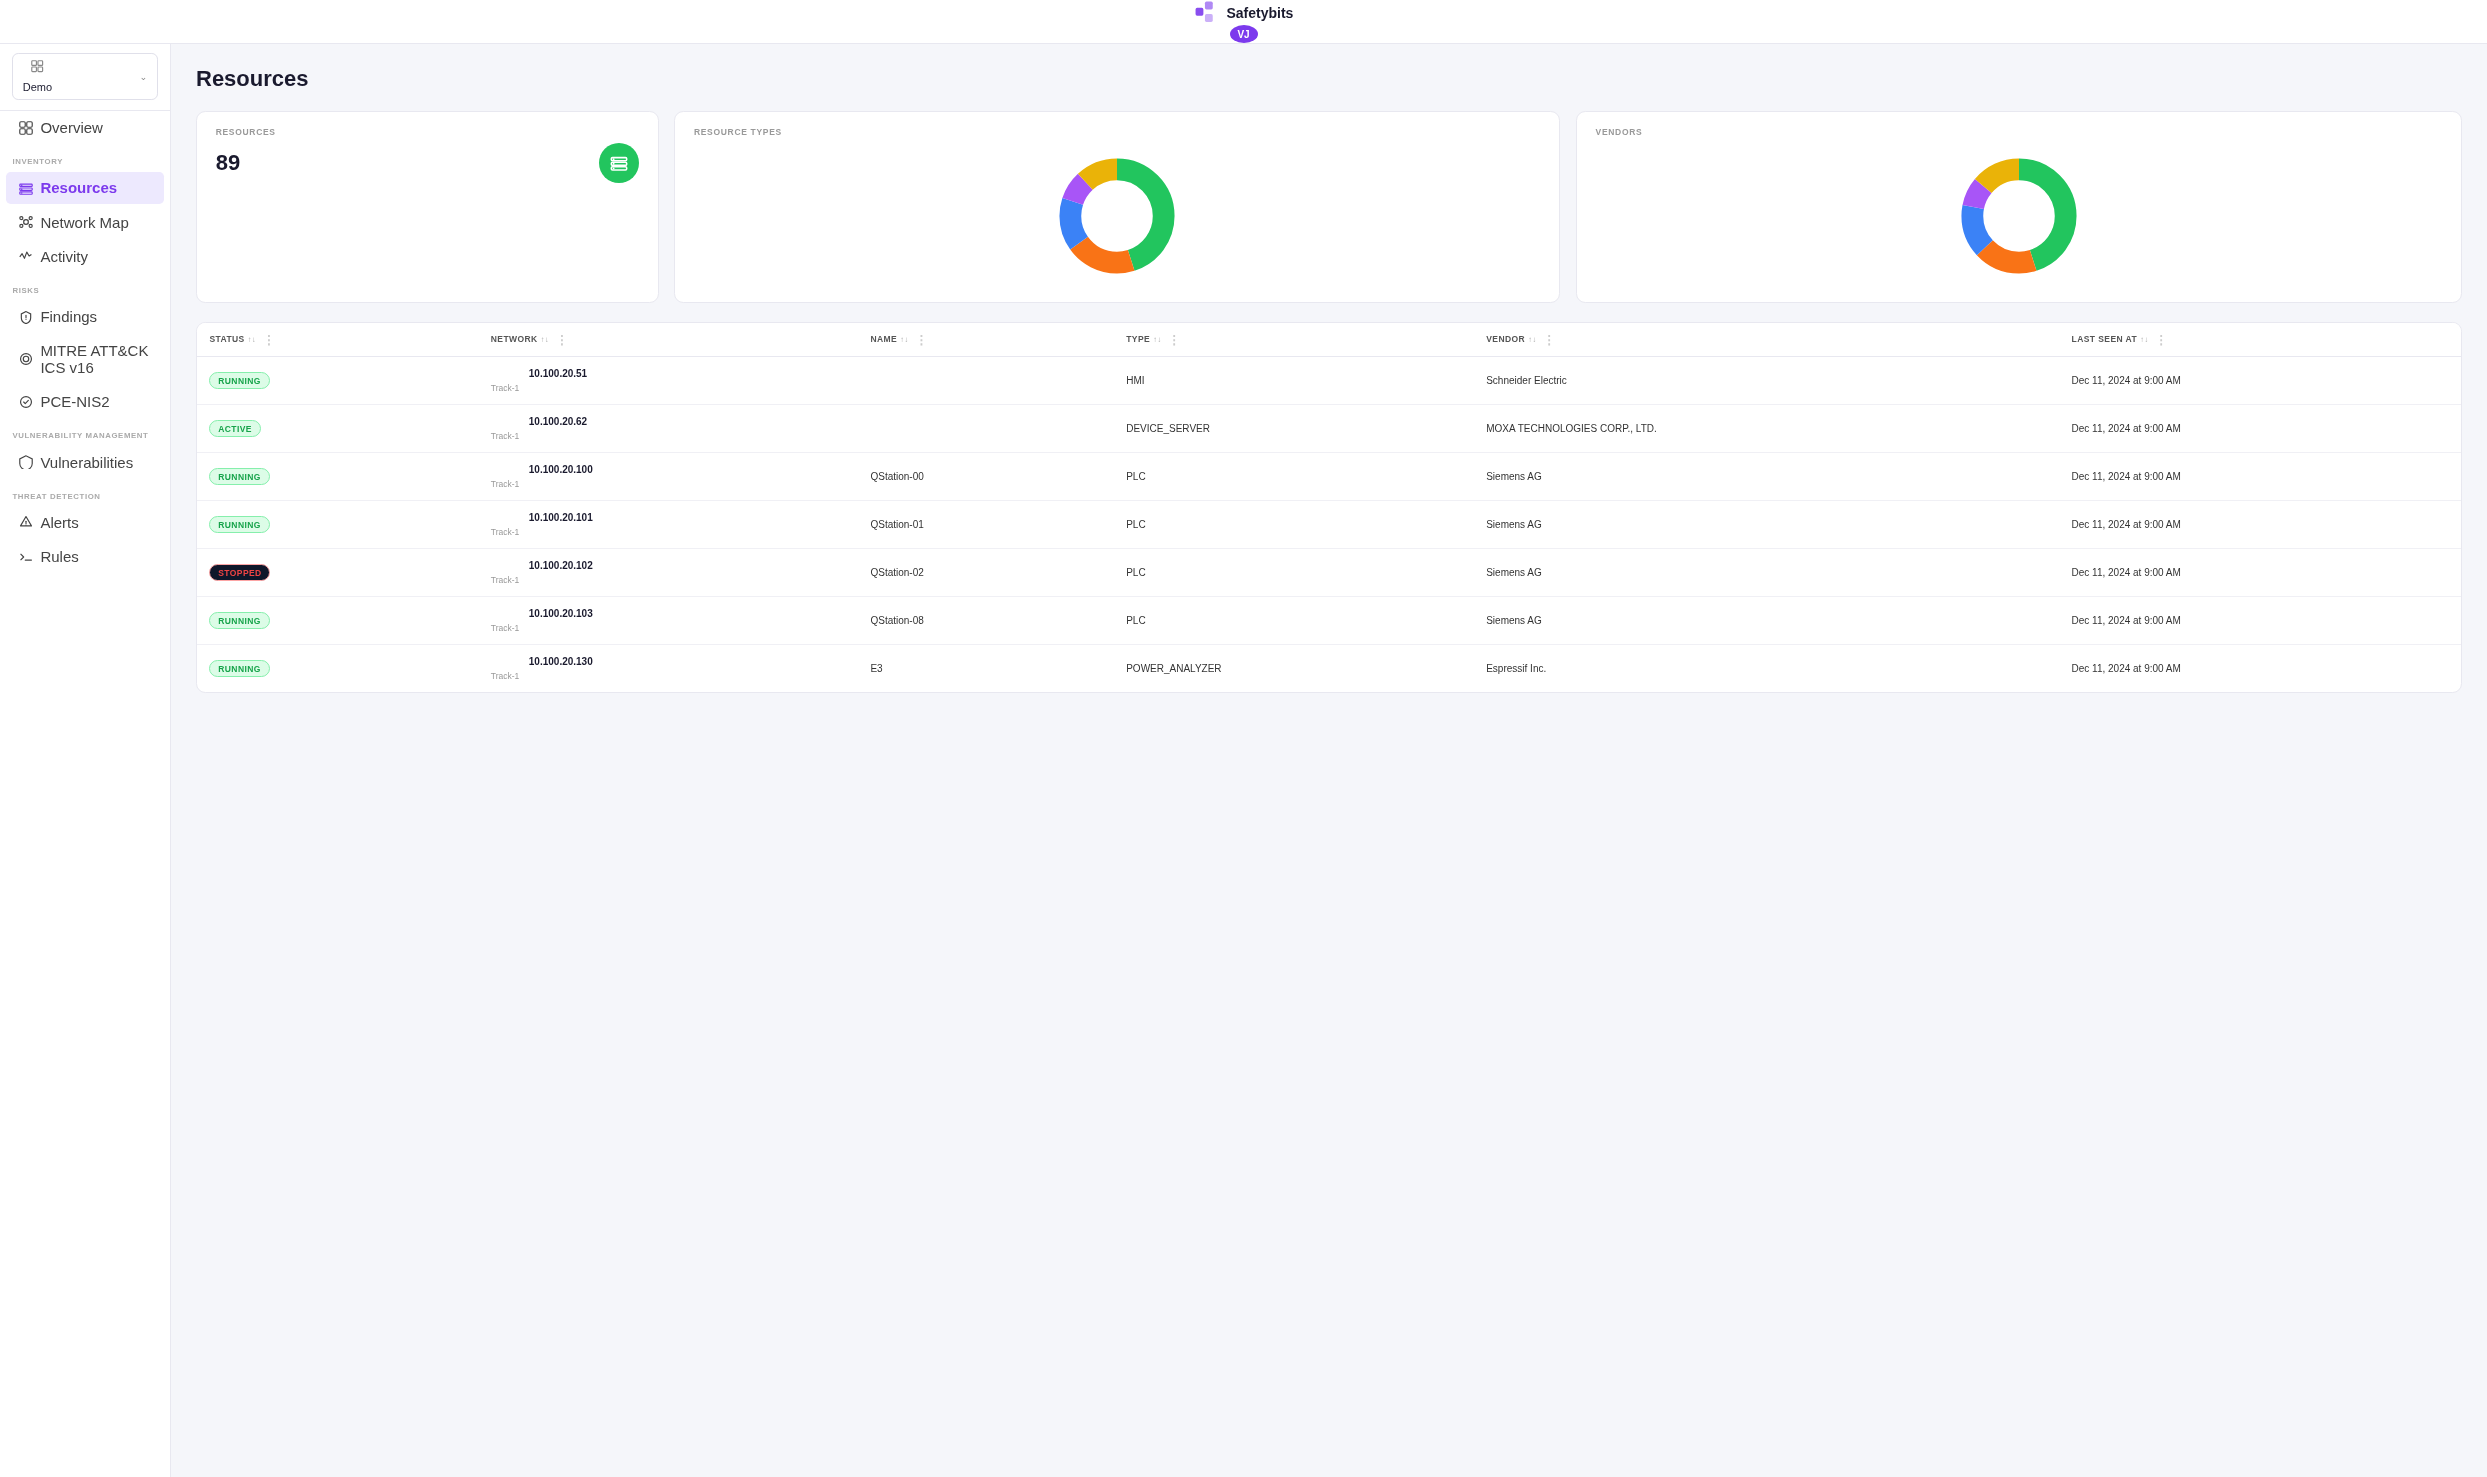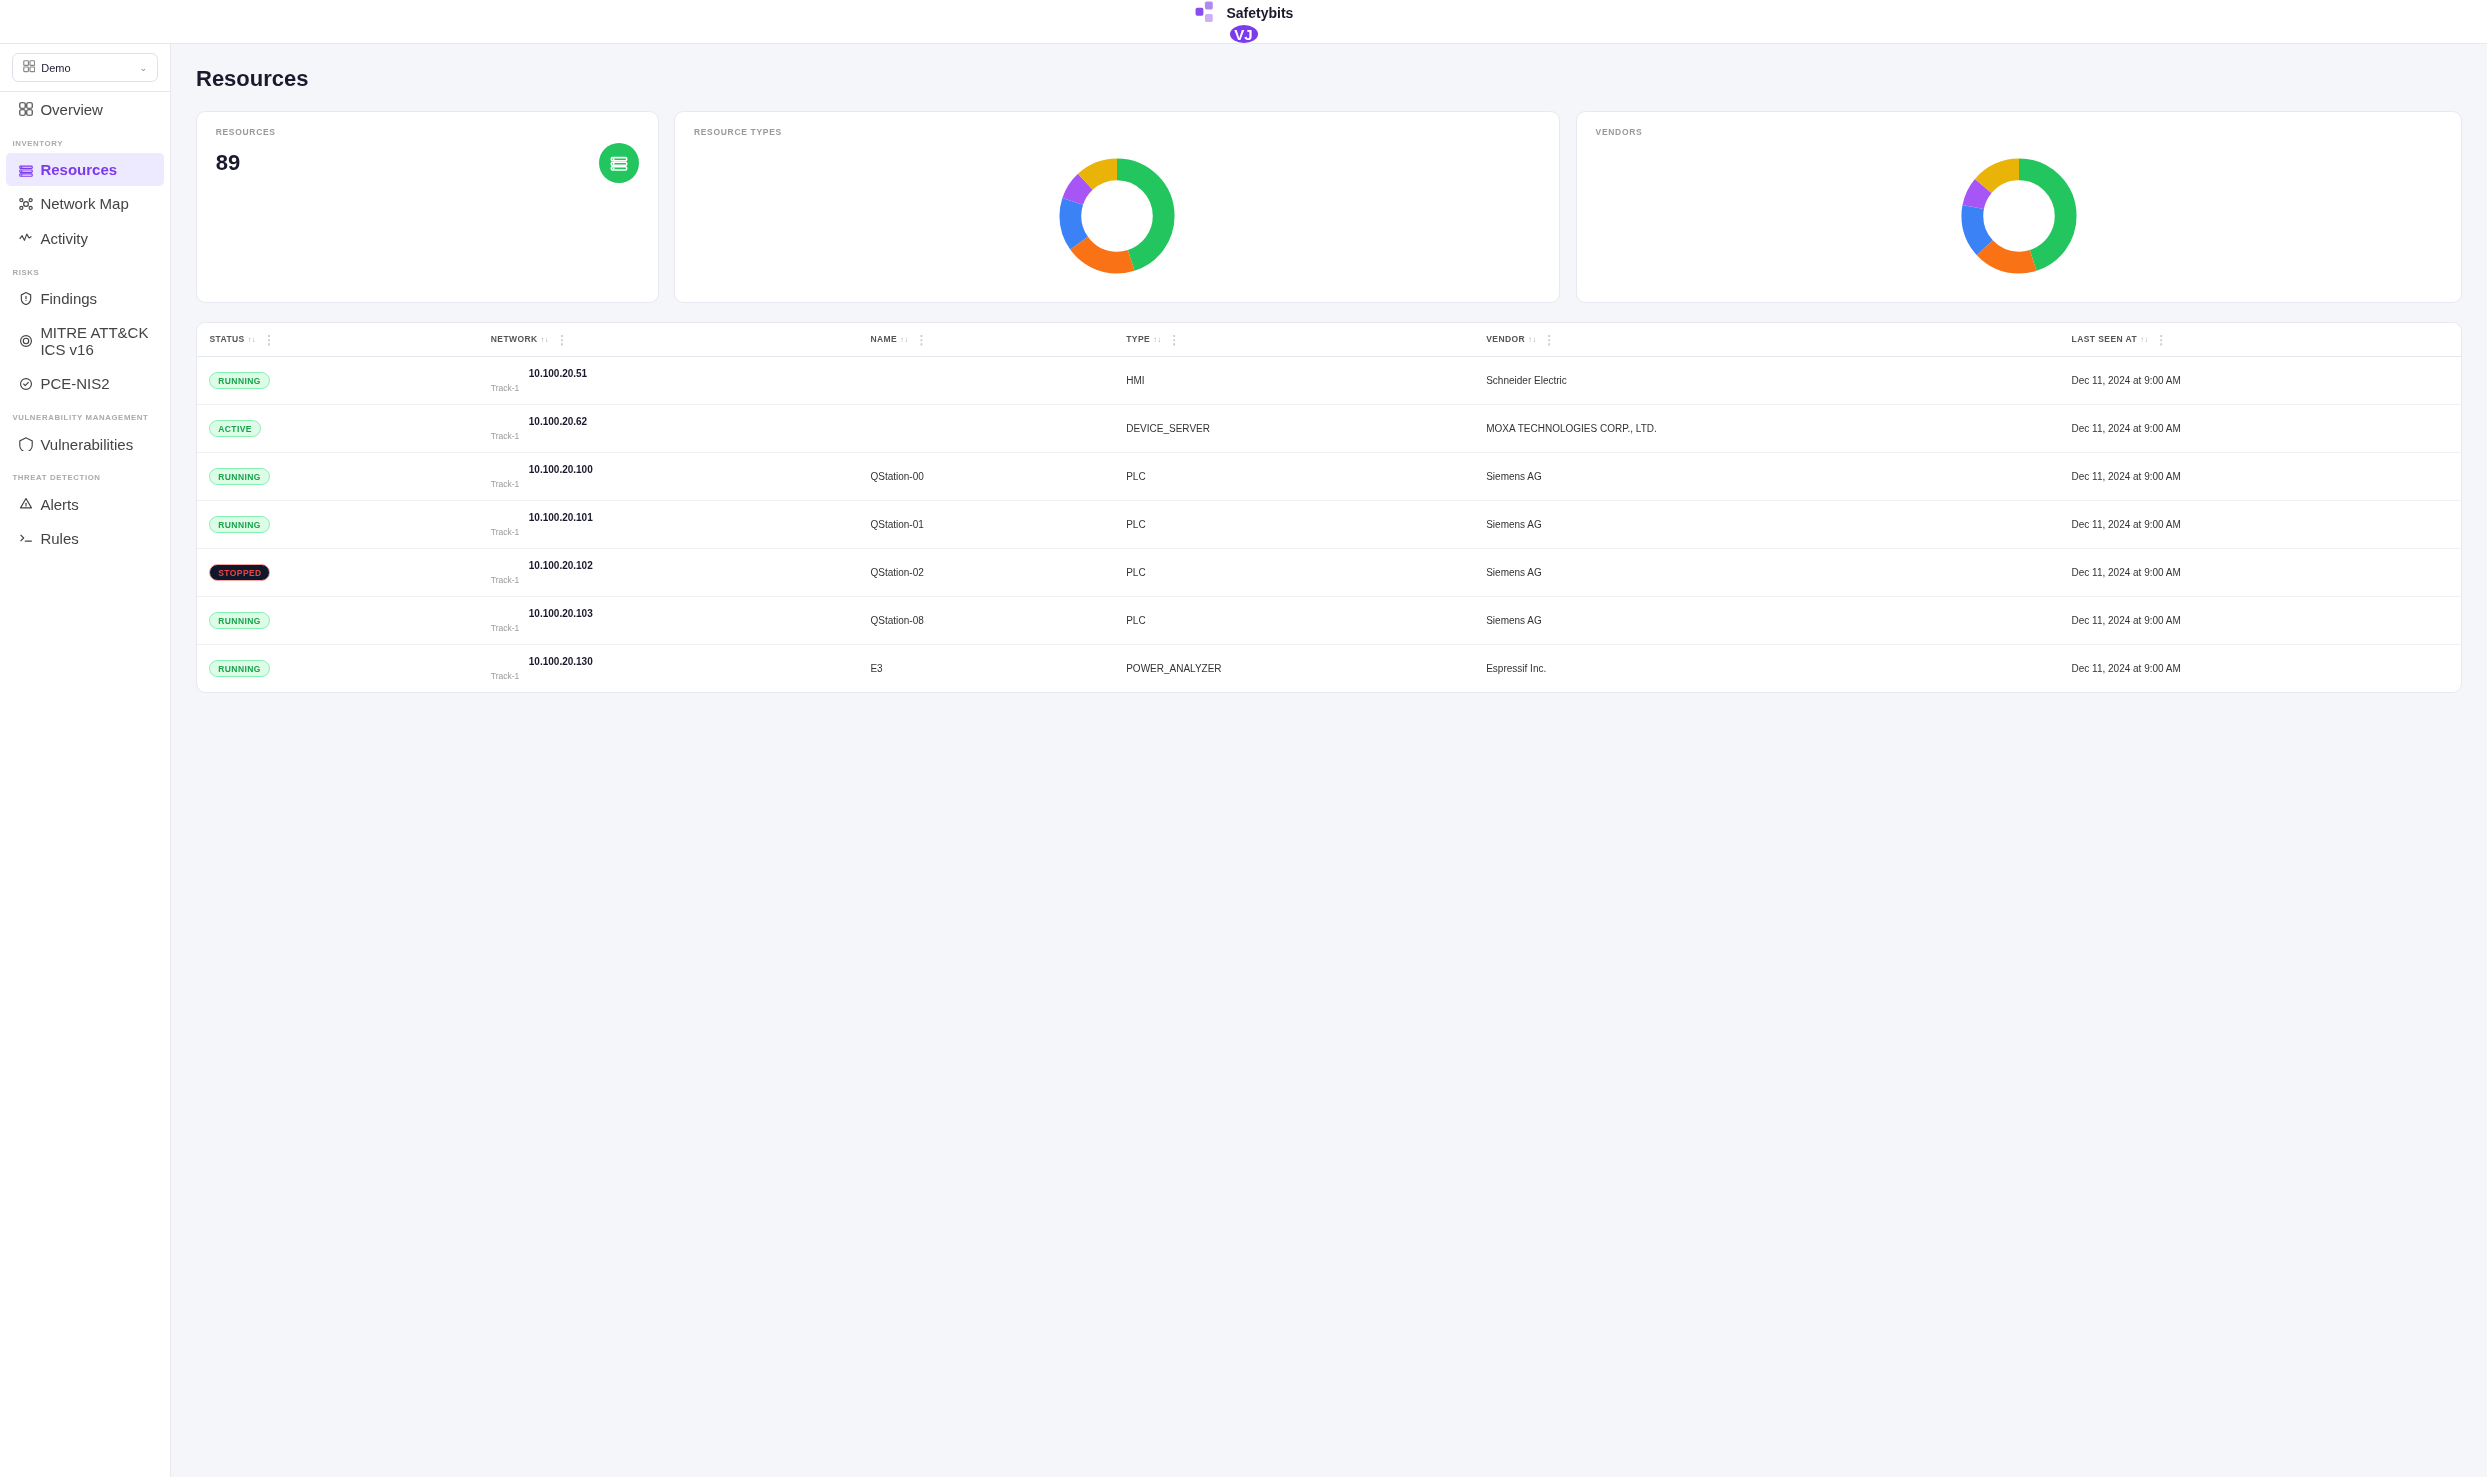--- a/index.html
+++ b/index.html
@@ -18,7 +18,7 @@
       width: 28px; height: 28px; border-radius: 50%;
       background: #7c3aed; color: #fff; display: flex;
       align-items: center; justify-content: center;
-      font-size: 15px; font-weight: 600;
+      font-size: 10px; font-weight: 600;
     }
 
     

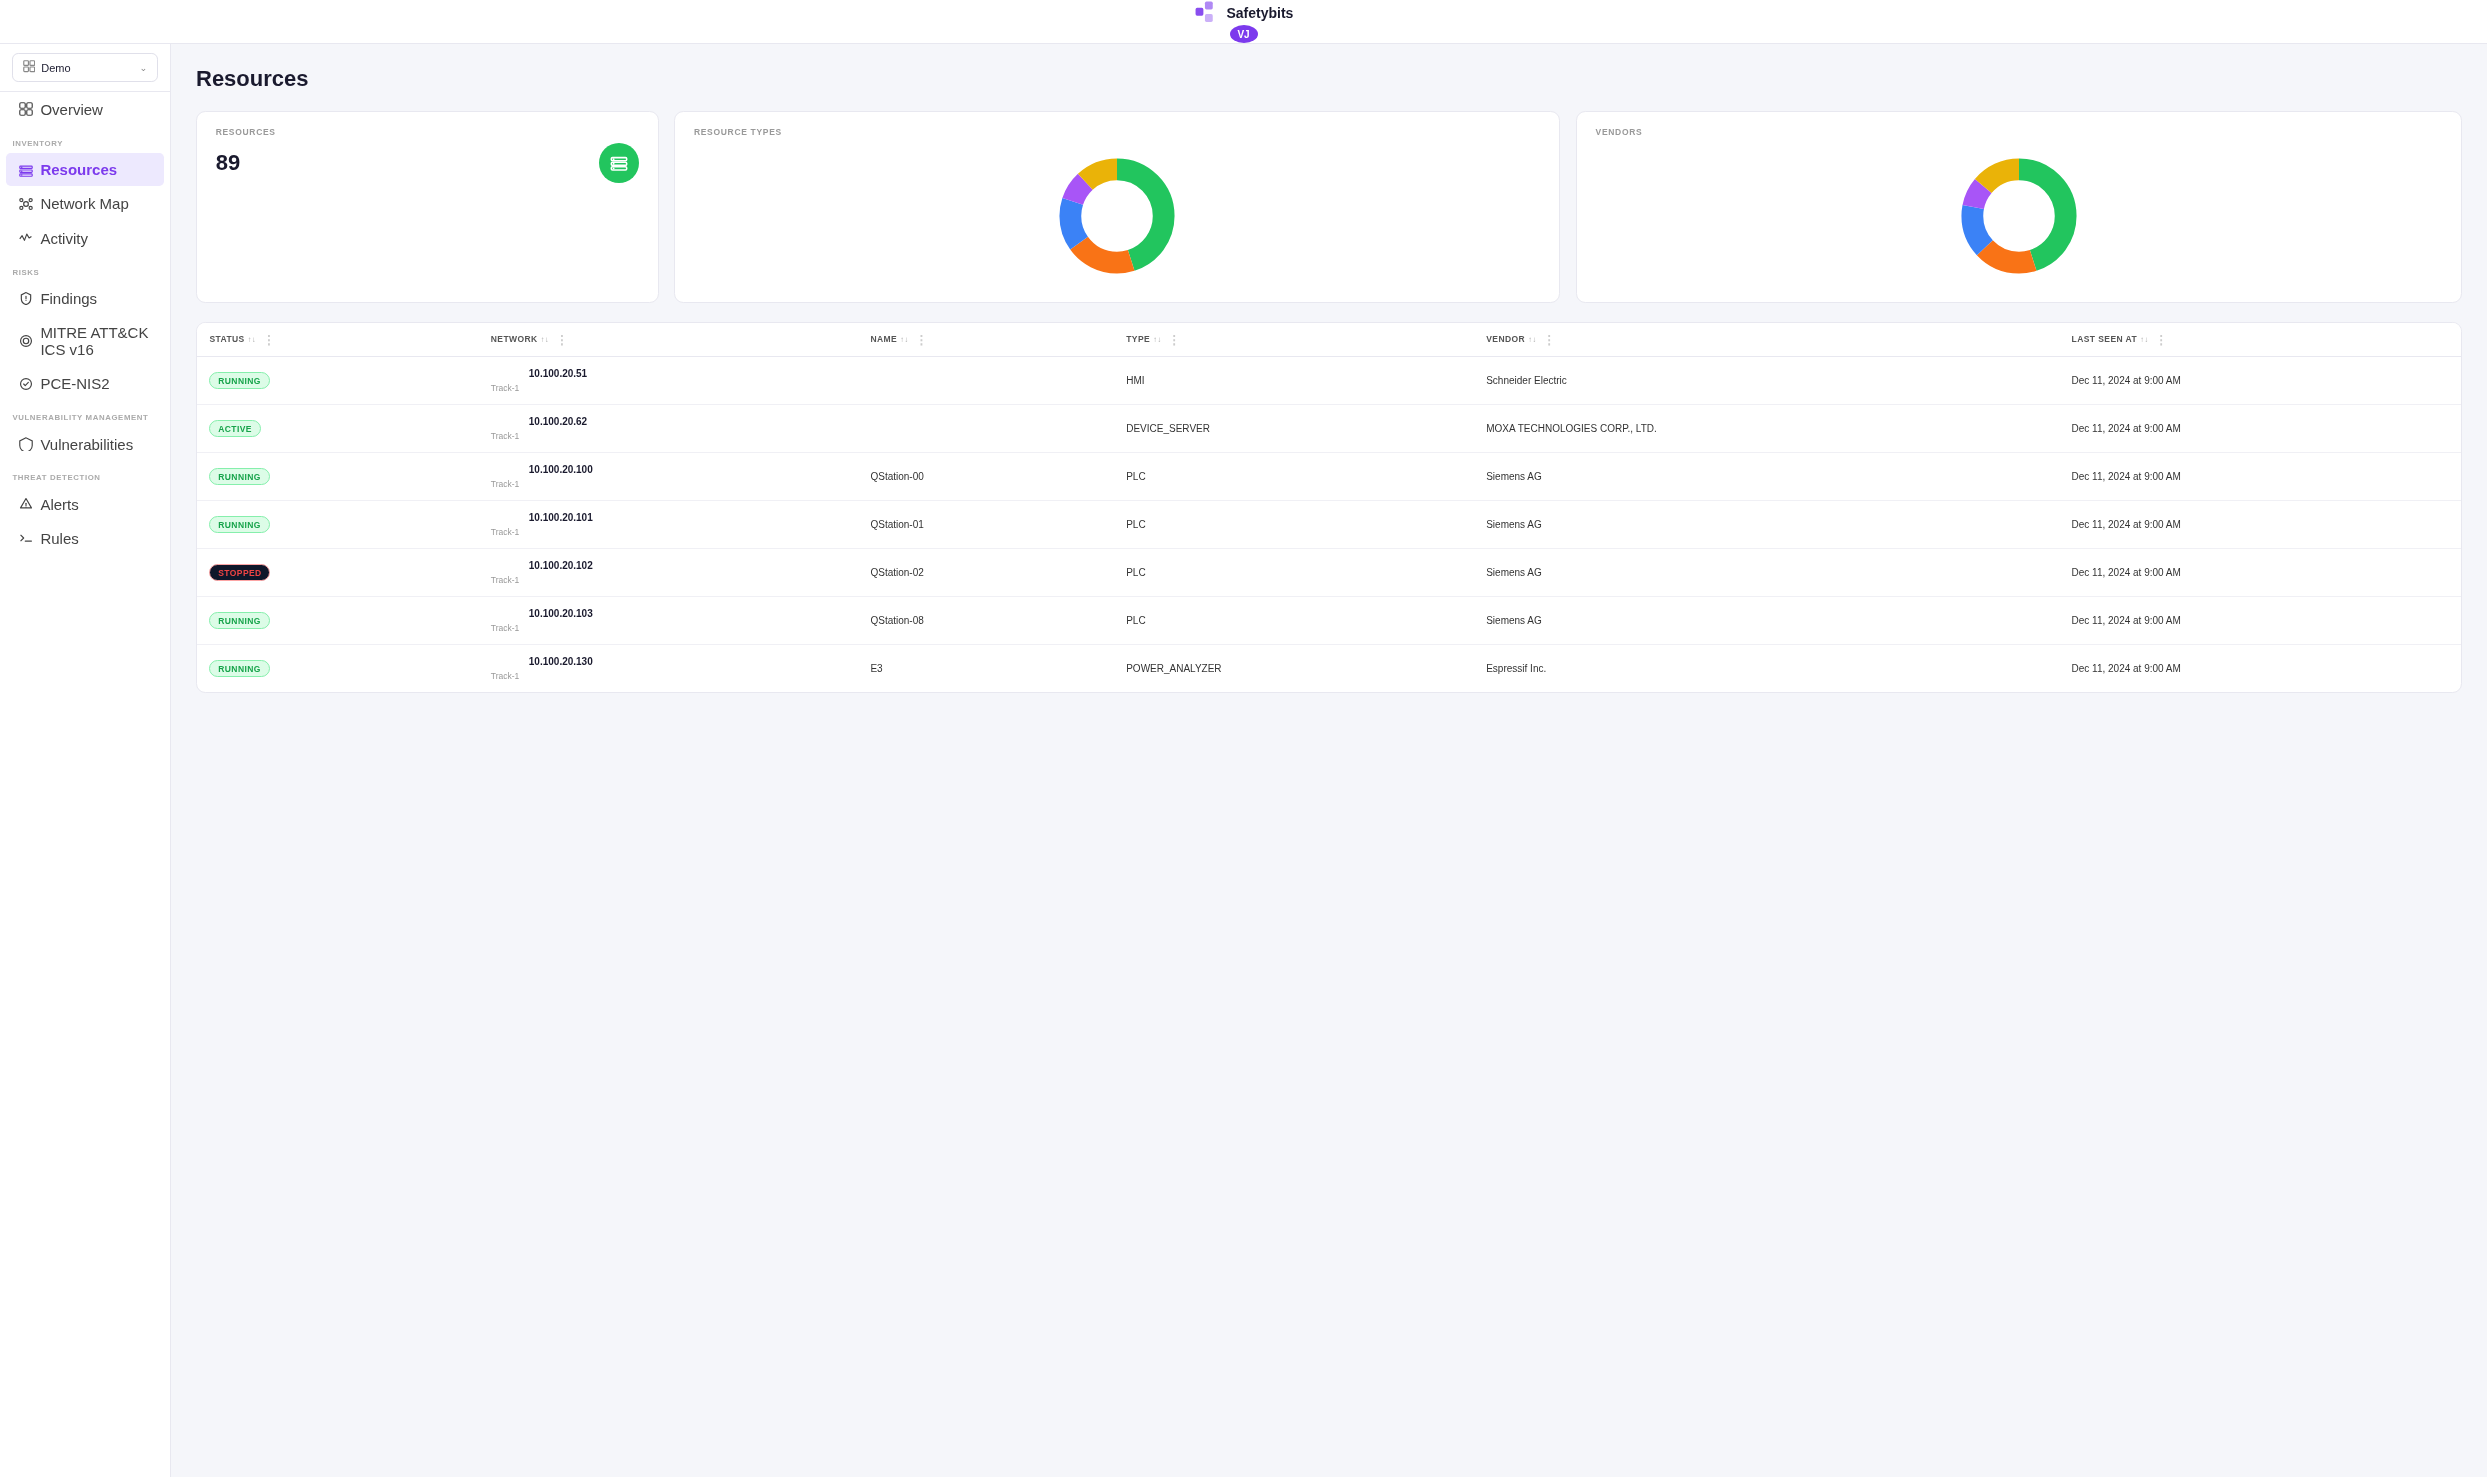--- a/index.html
+++ b/index.html
@@ -37,7 +37,7 @@
       border: 0.8px solid #e0e0ea; border-radius: 6.2px; padding: 6.2px 9.3px;
       cursor: pointer; background: #fff;
     }
-    .workspace-selector-inner { display: flex; align-items: center; gap: 6.2px; }
+    .workspace-selector-inner { display: flex; align-items: center; gap: 6.2px; flex-direction: column; }
     .workspace-icon { color: #888; font-size: 11px; }
     .workspace-name { font-size: 11px; color: #1a1a2e; font-weight: 500; }
     .workspace-chevron { color: #888; font-size: 9.3px; }

